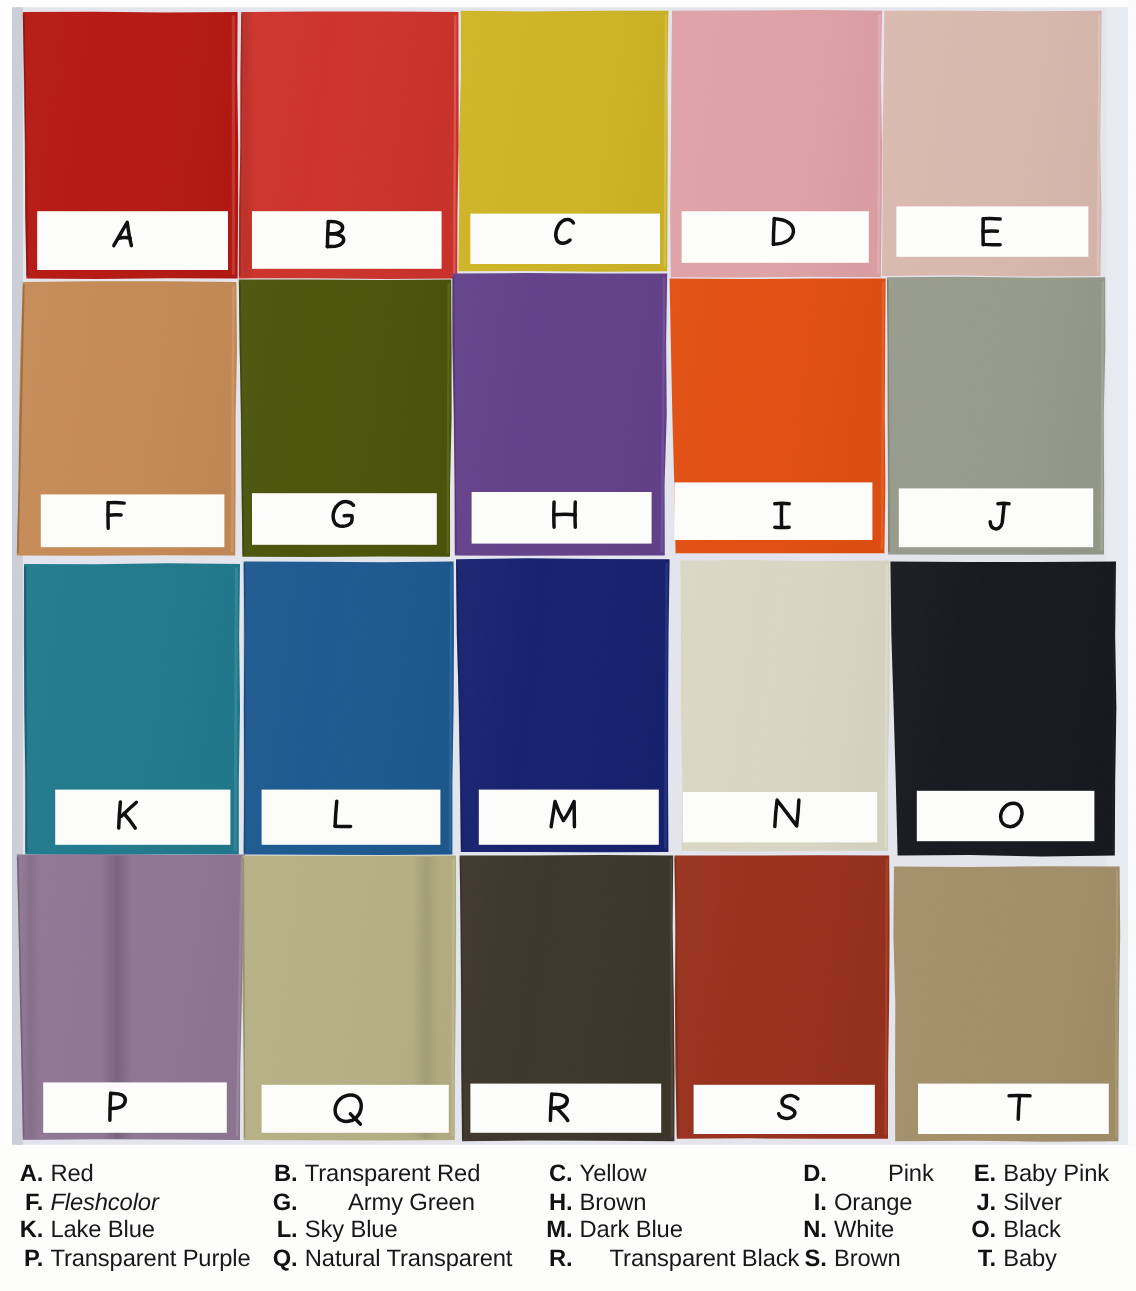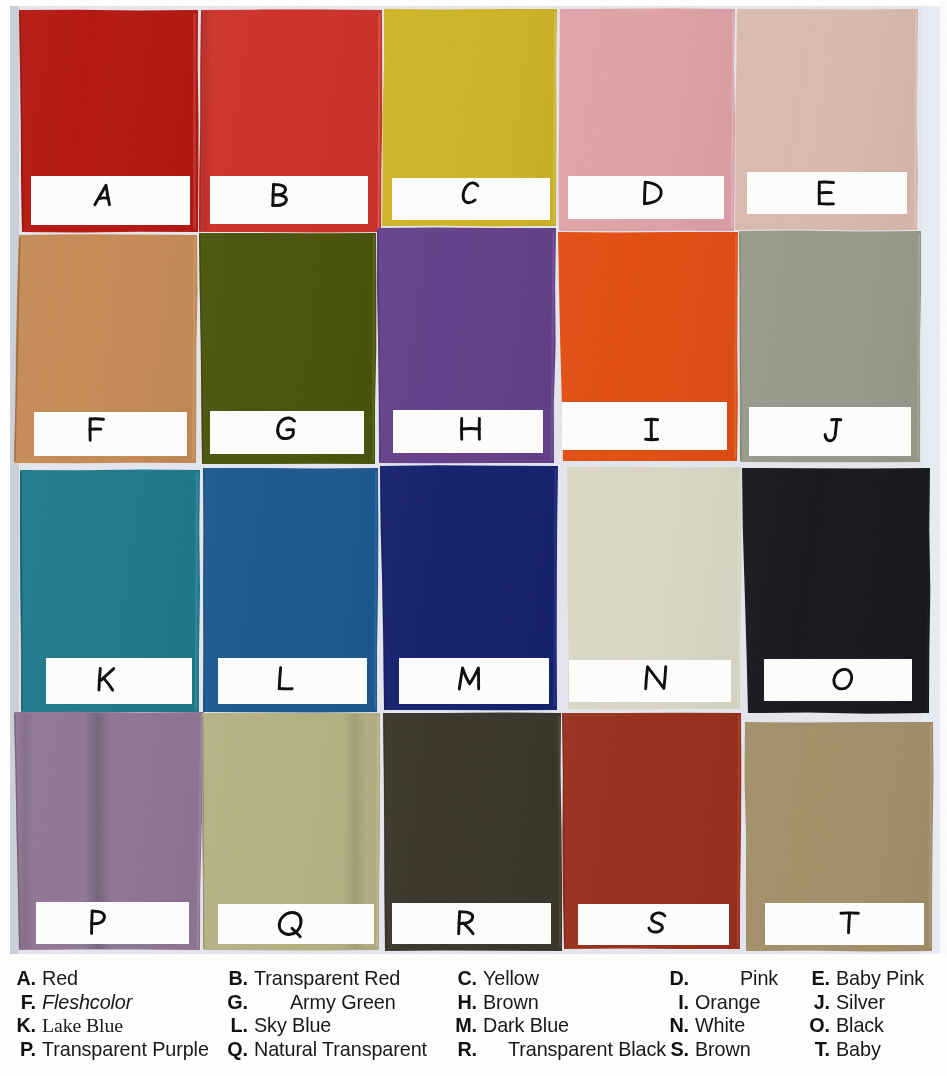--- a/index.html
+++ b/index.html
@@ -305,7 +305,7 @@
       </div>
       <div class="legrow" style="top: 59.4px;">
         <span class="legkey" style="right: 911px;">K.</span>
-        <span class="legval" style="left: 42px; font-family: Liberation Serif, serif;">Lake Blue</span>
+        <span class="legval" style="left: 42px;">Lake Blue</span>
         <span class="legkey" style="right: 699px;">L.</span>
         <span class="legval" style="left: 254px;">Sky Blue</span>
         <span class="legkey" style="right: 470px;">M.</span>

